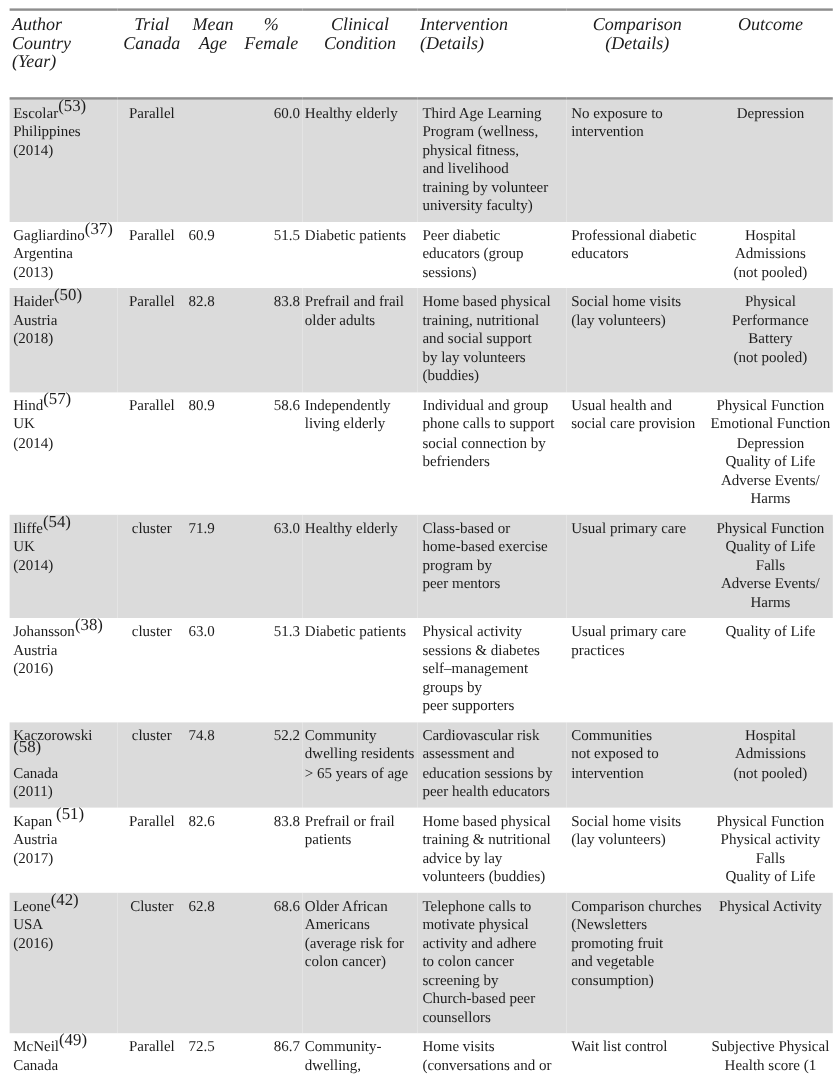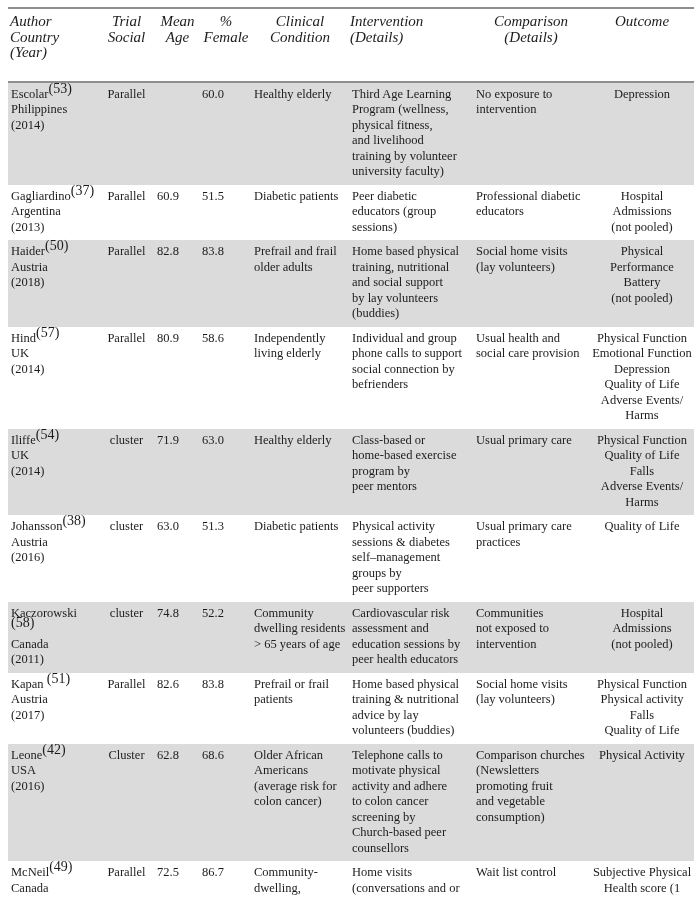--- a/index.html
+++ b/index.html
@@ -92,7 +92,7 @@
 Country
 (Year)</th>
         <th class="a-center">Trial
-Social</th>
+Canada</th>
         <th class="a-center">Mean
 Age</th>
         <th class="a-center">%

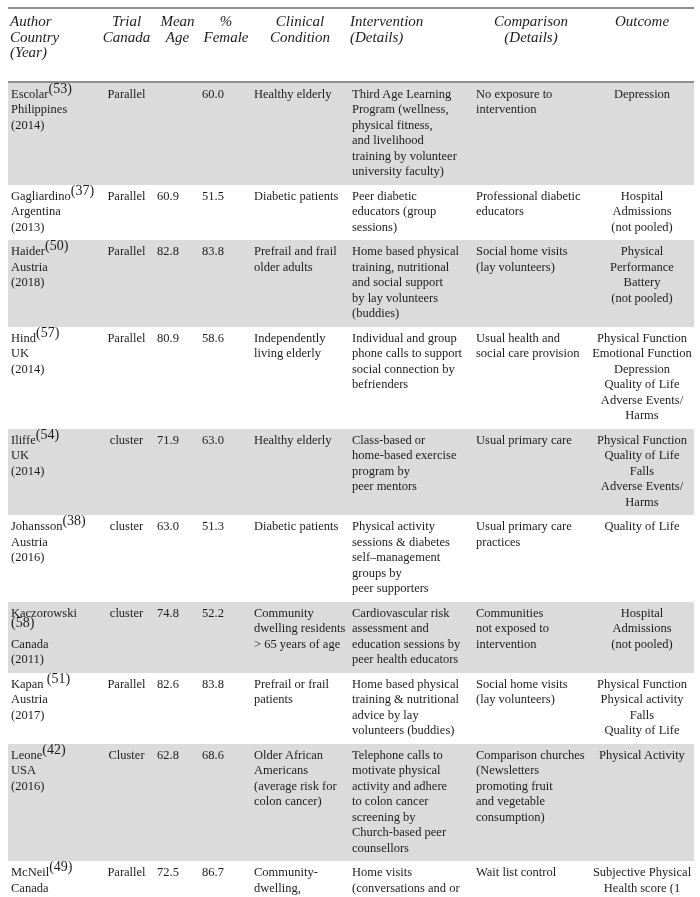--- a/index.html
+++ b/index.html
@@ -58,7 +58,7 @@
   td.c-author  { text-align: left; padding-left: 3px; }
   td.c-design  { text-align: center; }
   td.c-age     { text-align: left; }
-  td.c-female  { text-align: left; }
+  td.c-female  { text-align: right; }
   td.c-cond    { text-align: left; }
   td.c-interv  { text-align: left; padding-left: 4px; }
   td.c-comp    { text-align: left; padding-left: 4px; }

